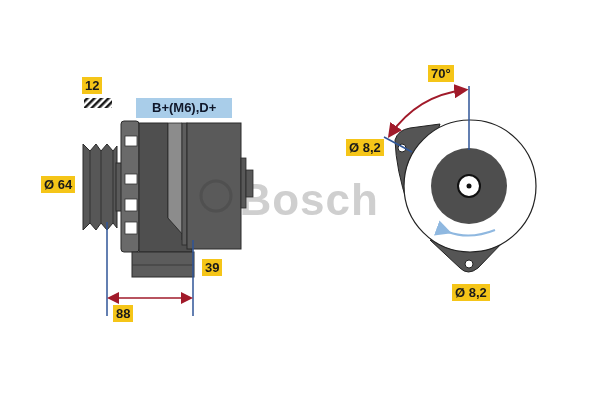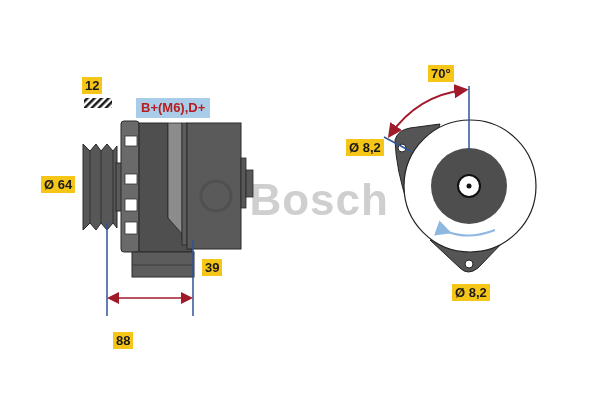--- a/index.html
+++ b/index.html
@@ -6,7 +6,7 @@
   body { width: 600px; height: 400px; position: relative; overflow: hidden; font-family: "Liberation Sans", sans-serif; }
   .stage { position: absolute; left: 0; top: 0; width: 600px; height: 400px; }
   .tag { position: absolute; background: #f5c518; color: #1a1a1a; font-weight: bold; font-size: 13px; line-height: 17px; padding: 0 3px; white-space: nowrap; }
-  .tag-blue { position: absolute; background: #a9cde9; color: #b91c1c; font-weight: bold; font-size: 13px; line-height: 20px; padding: 0 5px; white-space: nowrap; }
+  .tag-blue { position: absolute; background: #a9cde9; color: #0f172a; font-weight: bold; font-size: 13px; line-height: 20px; padding: 0 16px; white-space: nowrap; }
   .watermark { position: absolute; color: #cfcfcf; font-weight: bold; font-size: 44px; line-height: 44px; letter-spacing: 1px; white-space: nowrap; }
   svg { position: absolute; left: 0; top: 0; }
 </style>

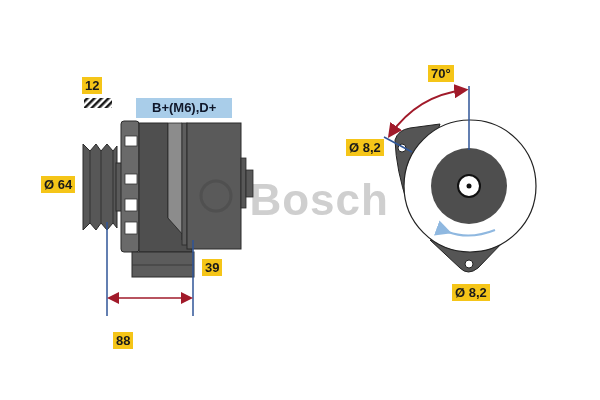--- a/index.html
+++ b/index.html
@@ -16,7 +16,7 @@
 <div class="stage">
 
   <div class="watermark" style="left:200px; top:178px;">
-    <span style="font-weight:normal;">©</span><span style="margin-left:16px;">Bosch</span>
+    <span style="font-weight:normal;">©</span><span style="margin-left:6px;">Bosch</span>
   </div>
 
   <svg width="600" height="400" viewBox="0 0 600 400">

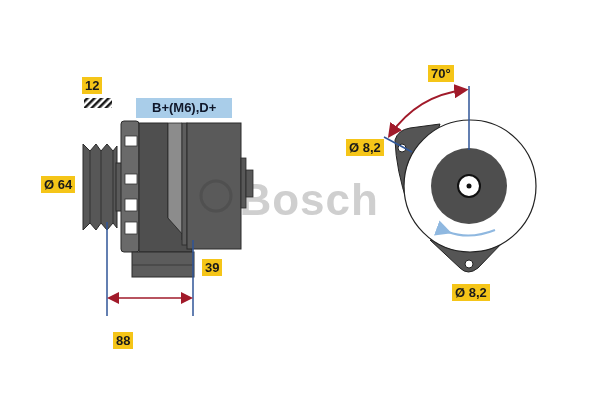--- a/index.html
+++ b/index.html
@@ -102,7 +102,7 @@
   <div class="tag-blue" style="left:136px; top:98px;">B+(M6),D+</div>
   <div class="tag" style="left:41px; top:176px;text-align:center;">Ø 64</div>
   <div class="tag" style="left:202px; top:259px;">39</div>
-  <div class="tag" style="left:113px; top:305px;margin-top:27px;">88</div>
+  <div class="tag" style="left:113px; top:305px;">88</div>
   <div class="tag" style="left:428px; top:65px;">70°</div>
   <div class="tag" style="left:346px; top:139px;">Ø 8,2</div>
   <div class="tag" style="left:452px; top:284px;">Ø 8,2</div>

